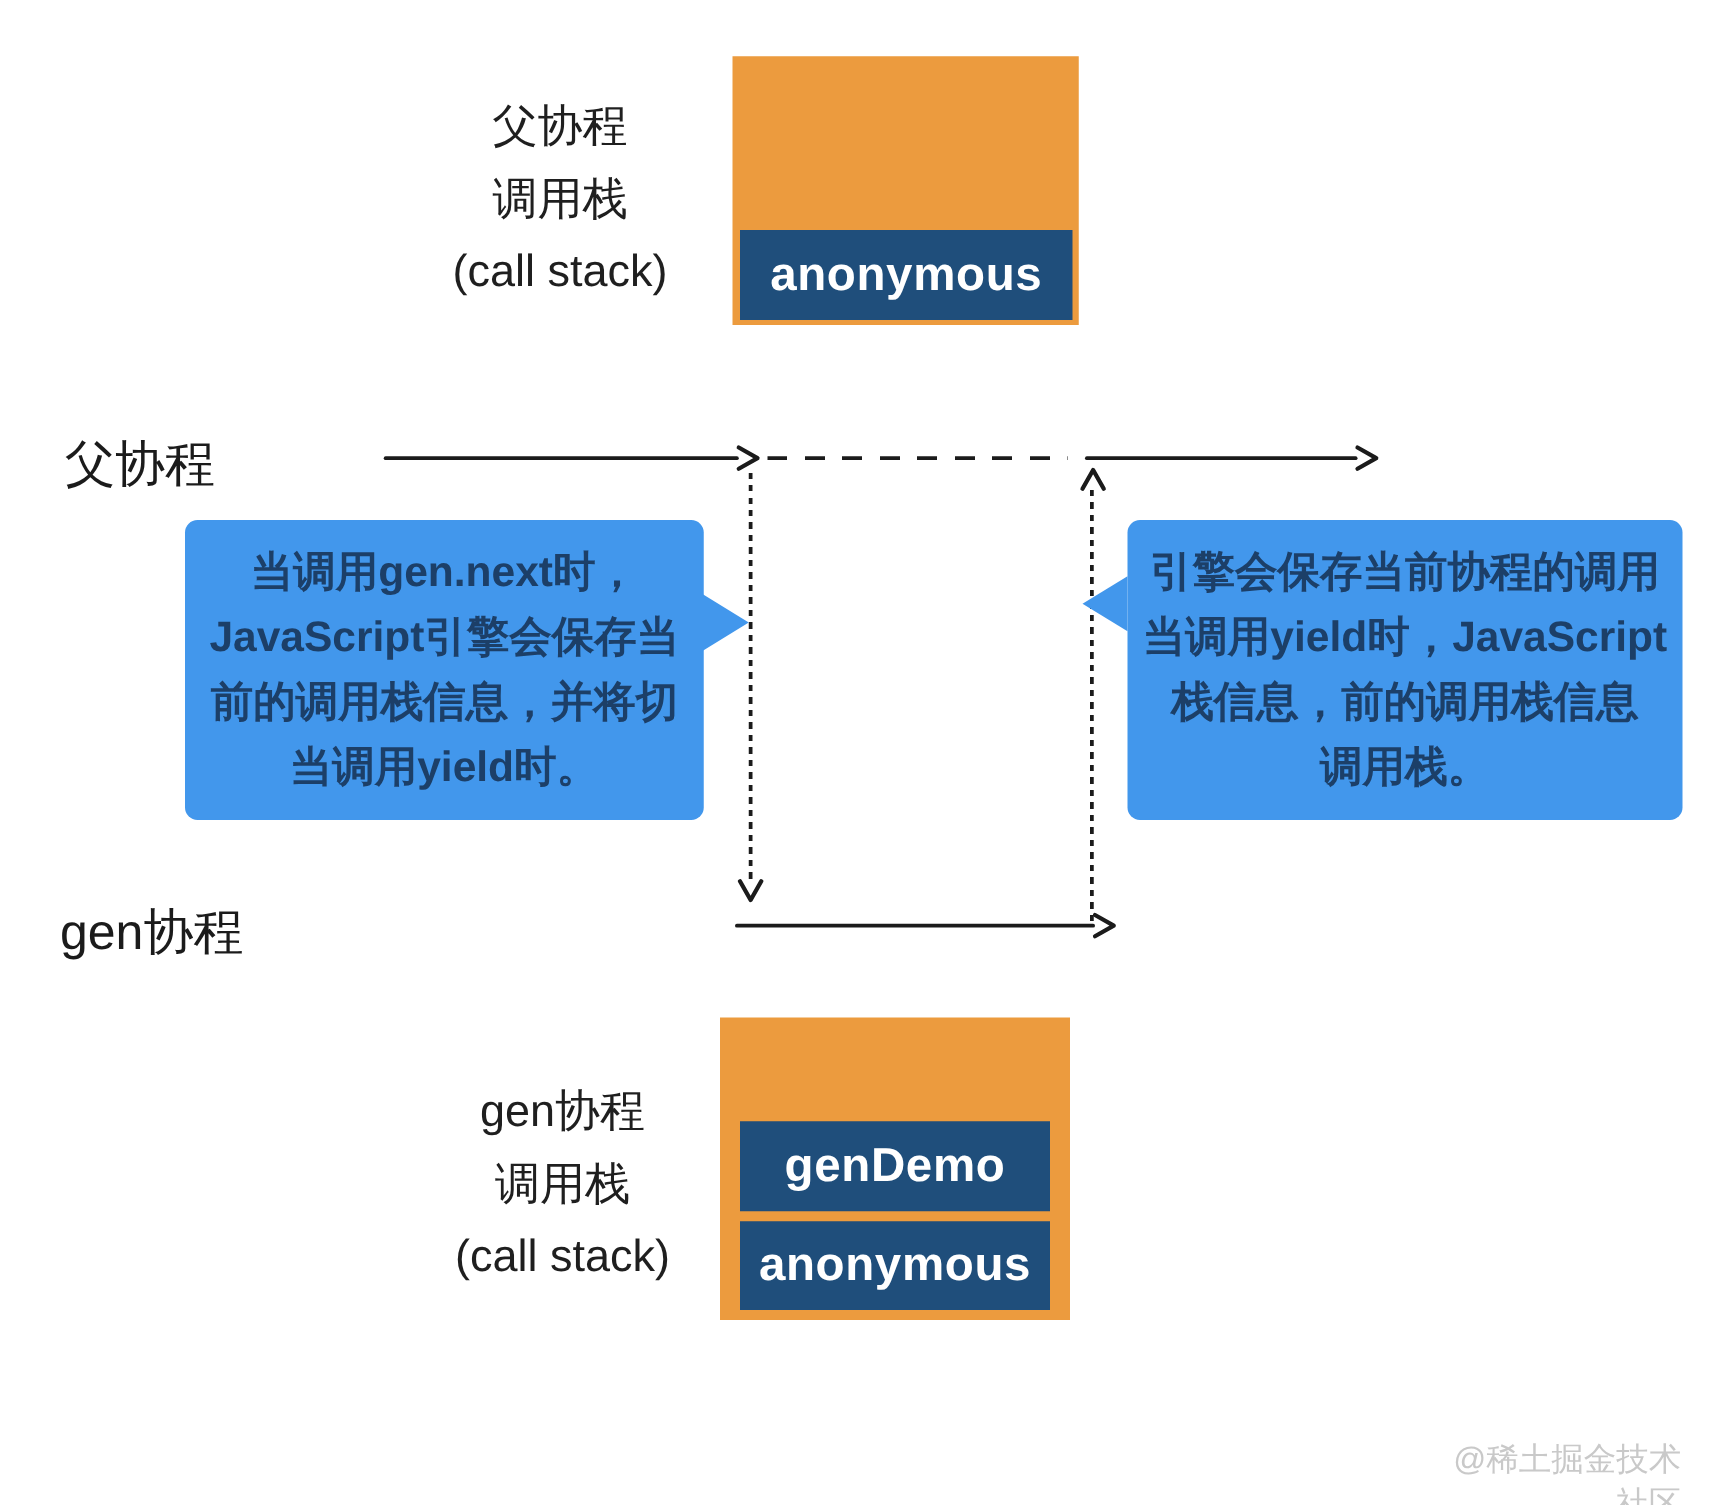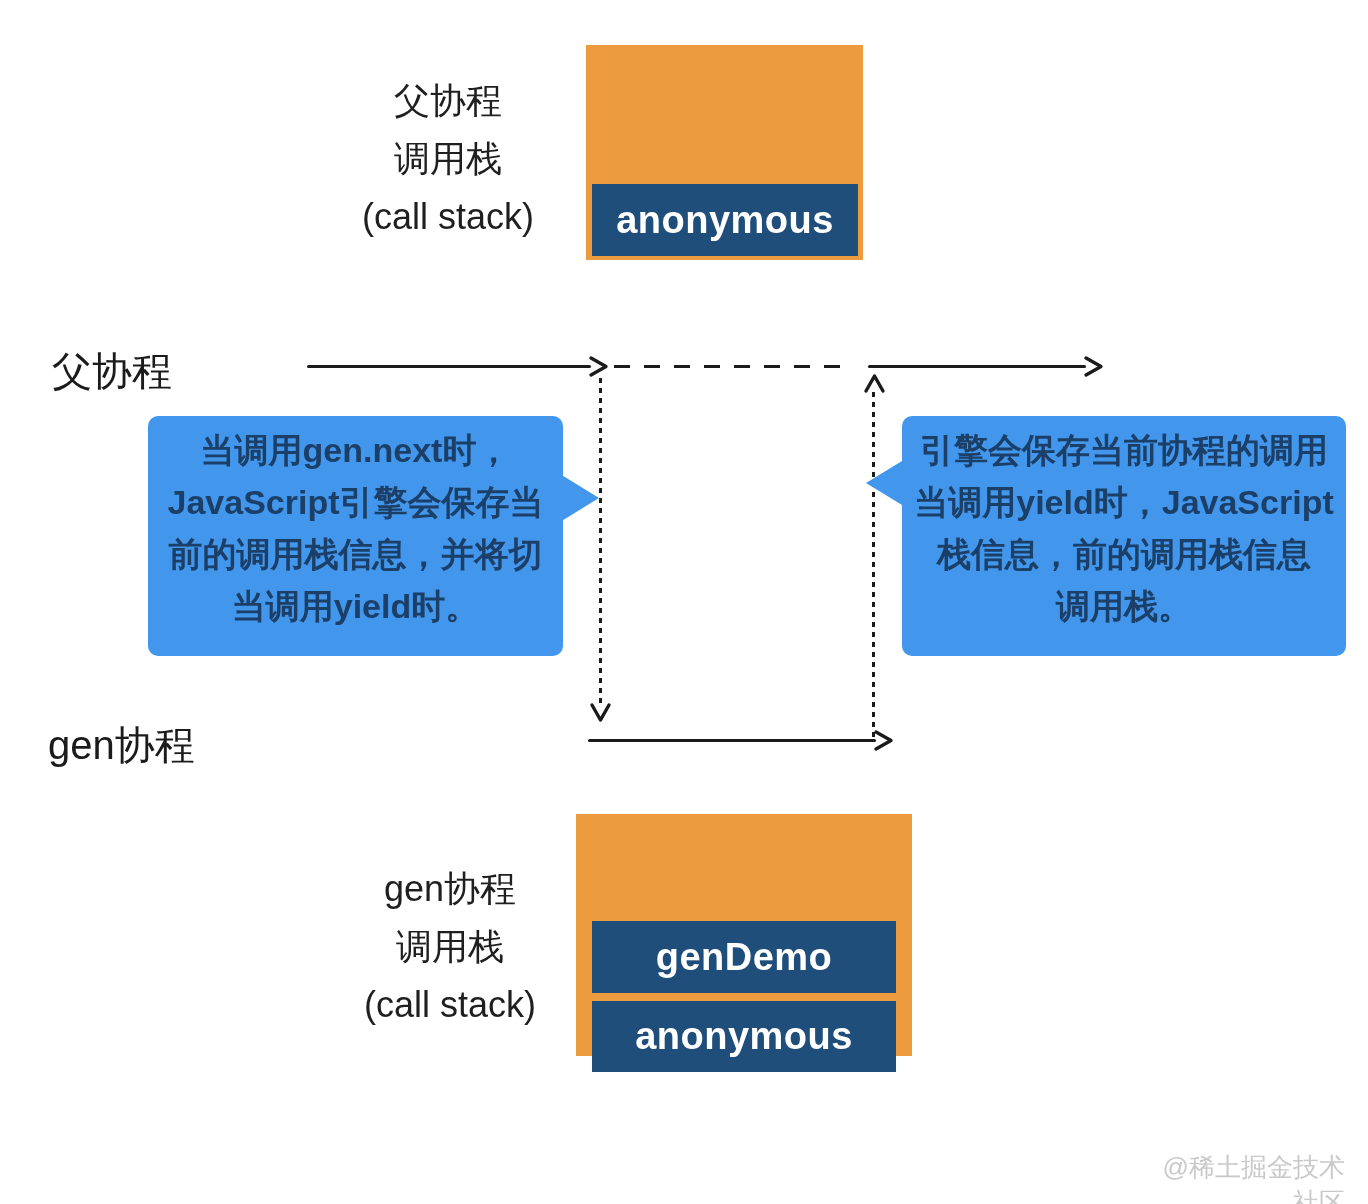--- a/index.html
+++ b/index.html
@@ -28,7 +28,7 @@
   .frame{
     position:absolute;background:var(--navy);color:#fff;
     display:flex;align-items:center;justify-content:center;
-    font-weight:bold;font-size:38px;letter-spacing:.5px;margin-top:24px;
+    font-weight:bold;font-size:38px;letter-spacing:.5px;
   }
   .frame.parent-anon{left:6px;right:5px;bottom:4px;height:72px;}
   .frame.gen-demo{left:16px;right:16px;top:83px;height:72px;}

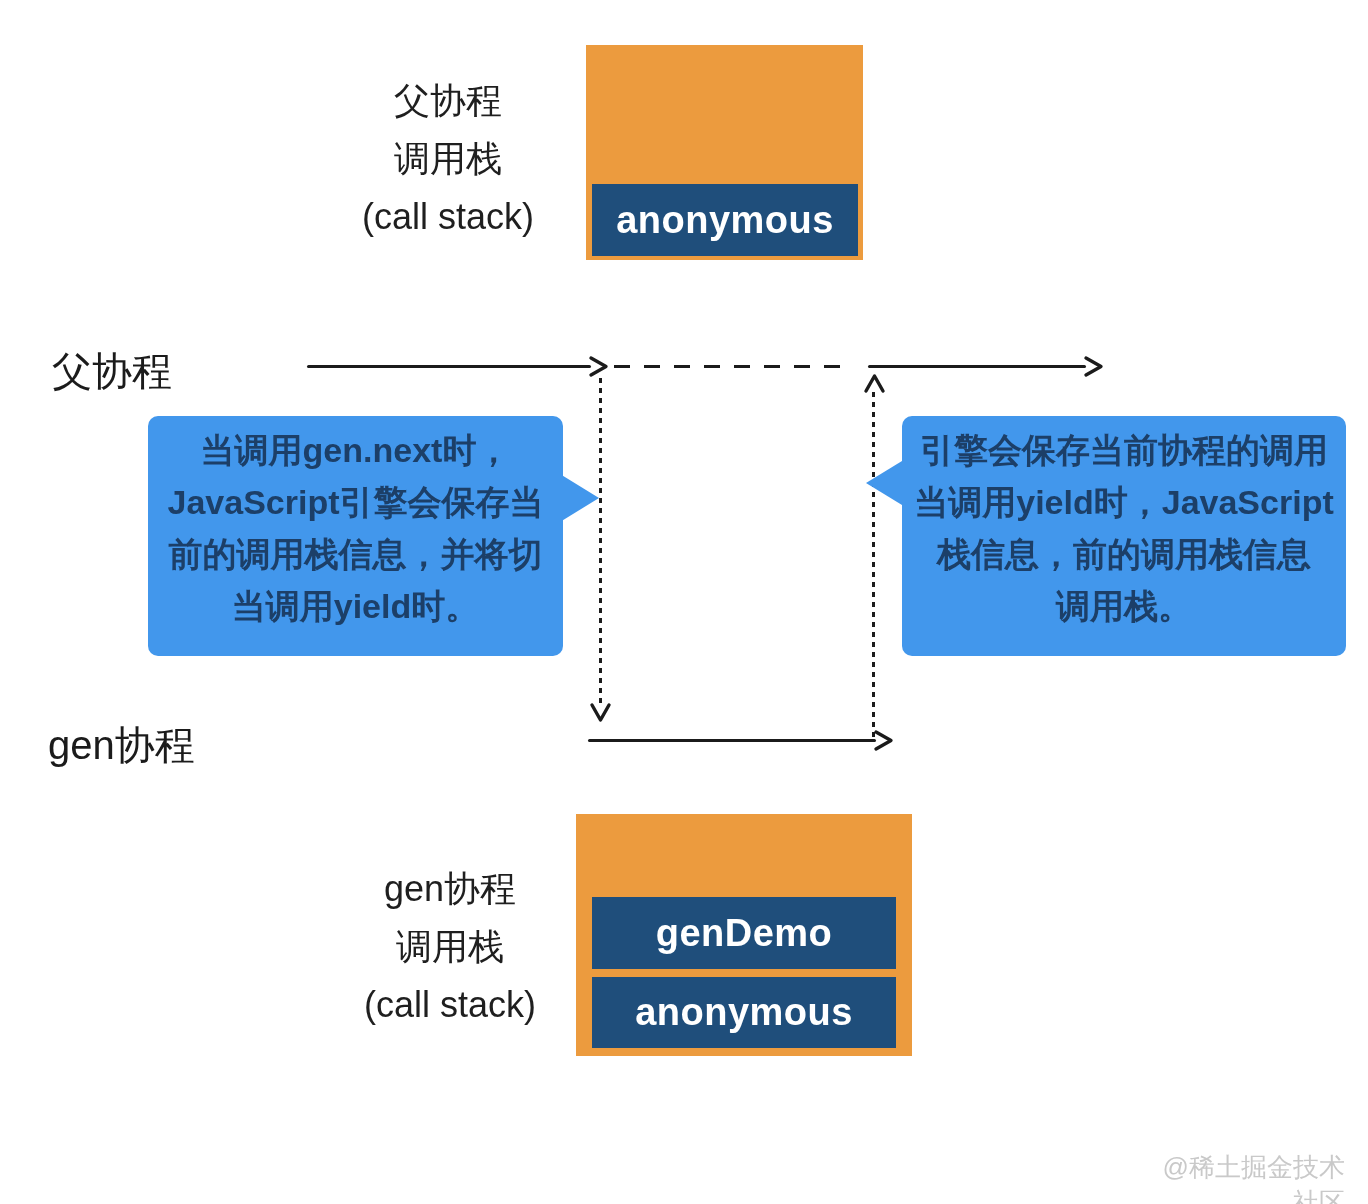--- a/index.html
+++ b/index.html
@@ -64,7 +64,7 @@
   .bubble{
     position:absolute;background:var(--bubble-blue);border-radius:10px;
     color:var(--bubble-text);font-size:34px;font-weight:600;
-    display:flex;flex-direction:column;
+    display:flex;flex-direction:column;justify-content:center;
     text-align:center;line-height:52px;padding:8px 6px;
   }
   .bubble.left{left:148px;top:416px;width:415px;height:240px;}

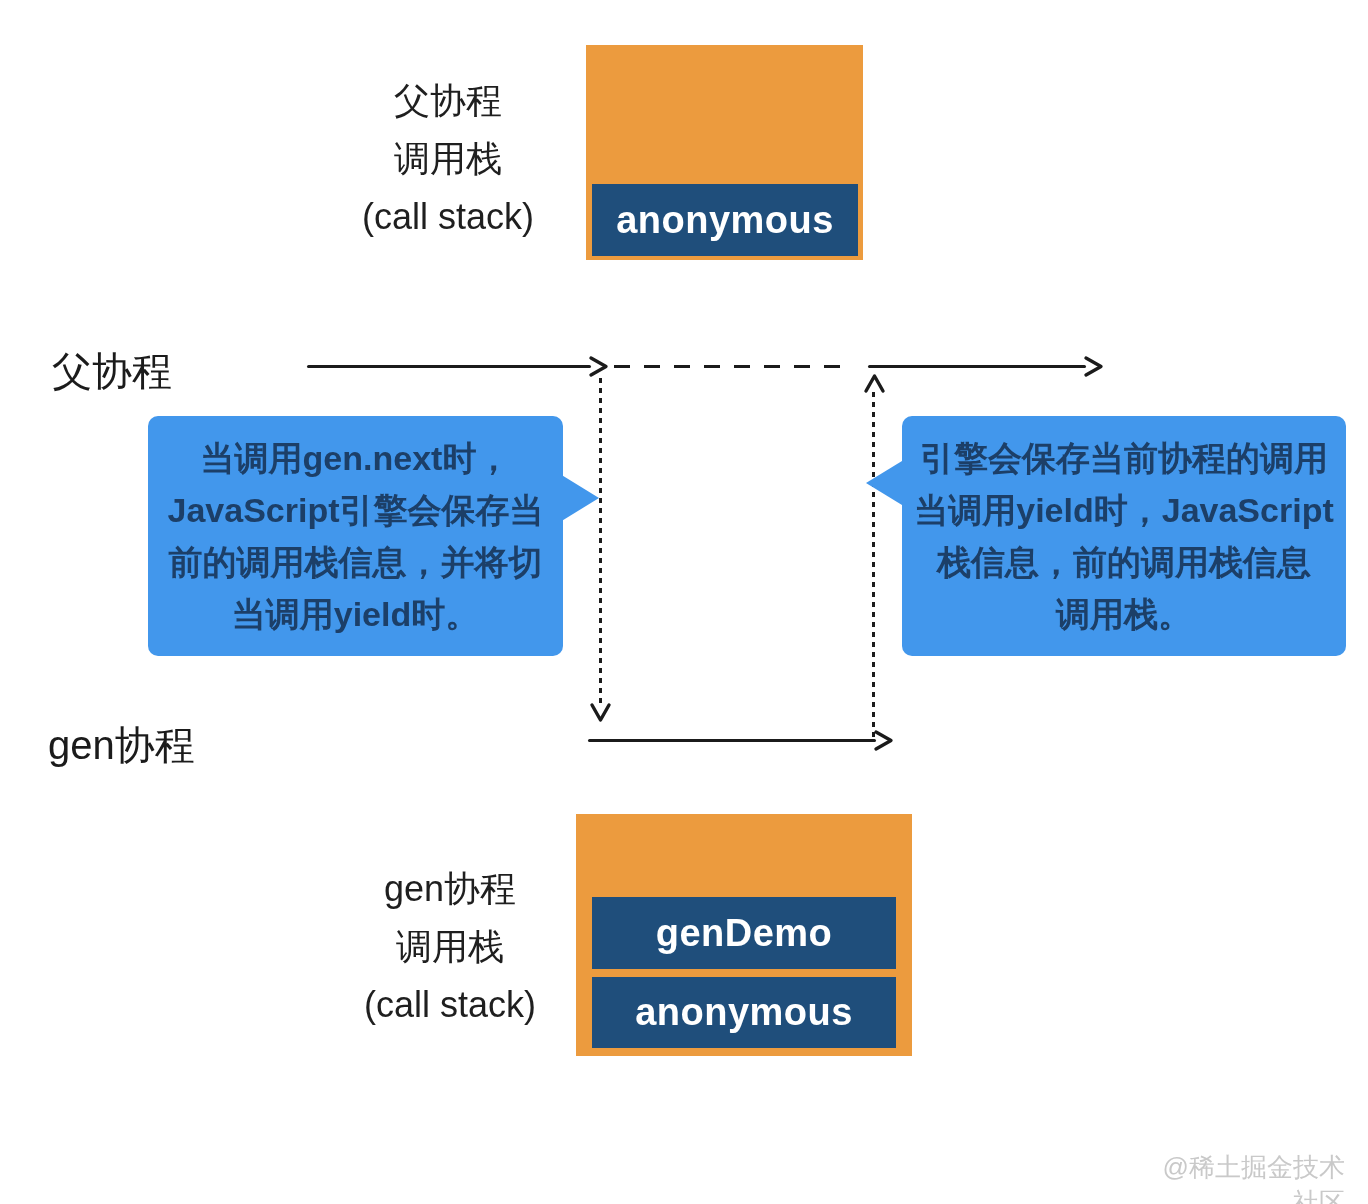--- a/index.html
+++ b/index.html
@@ -24,7 +24,7 @@
   
   .stack-box{position:absolute;background:var(--orange);}
   .stack-box.top{left:586px;top:45px;width:277px;height:215px;}
-  .stack-box.bottom{left:576px;top:814px;width:336px;height:242px;}
+  .stack-box.bottom{left:576px;top:814px;width:280px;height:242px;}
   .frame{
     position:absolute;background:var(--navy);color:#fff;
     display:flex;align-items:center;justify-content:center;

